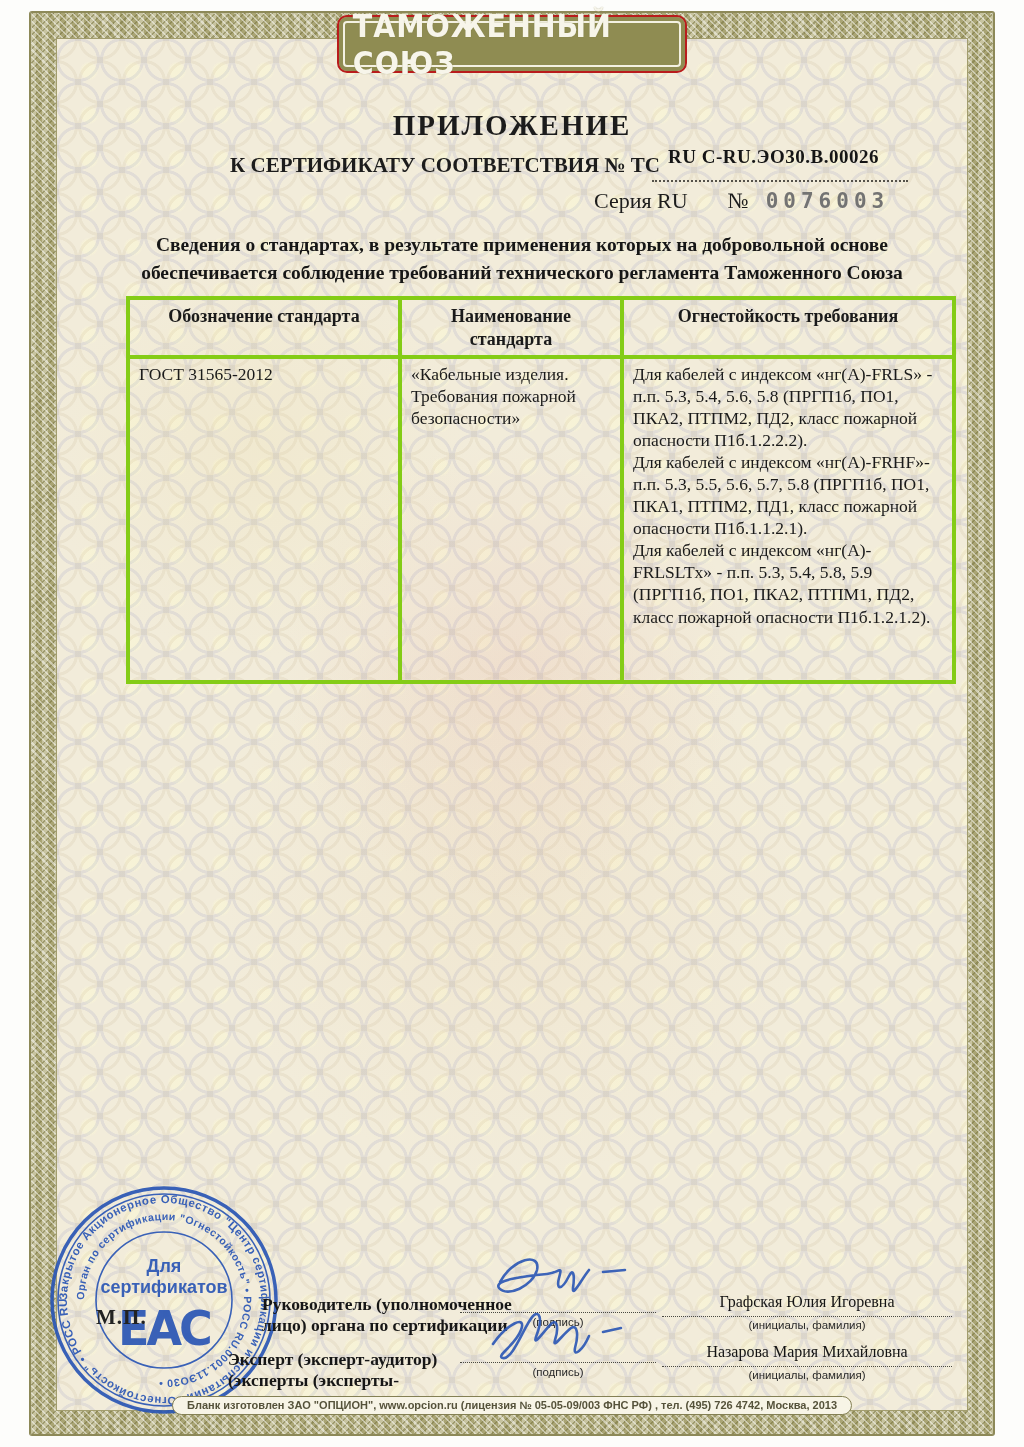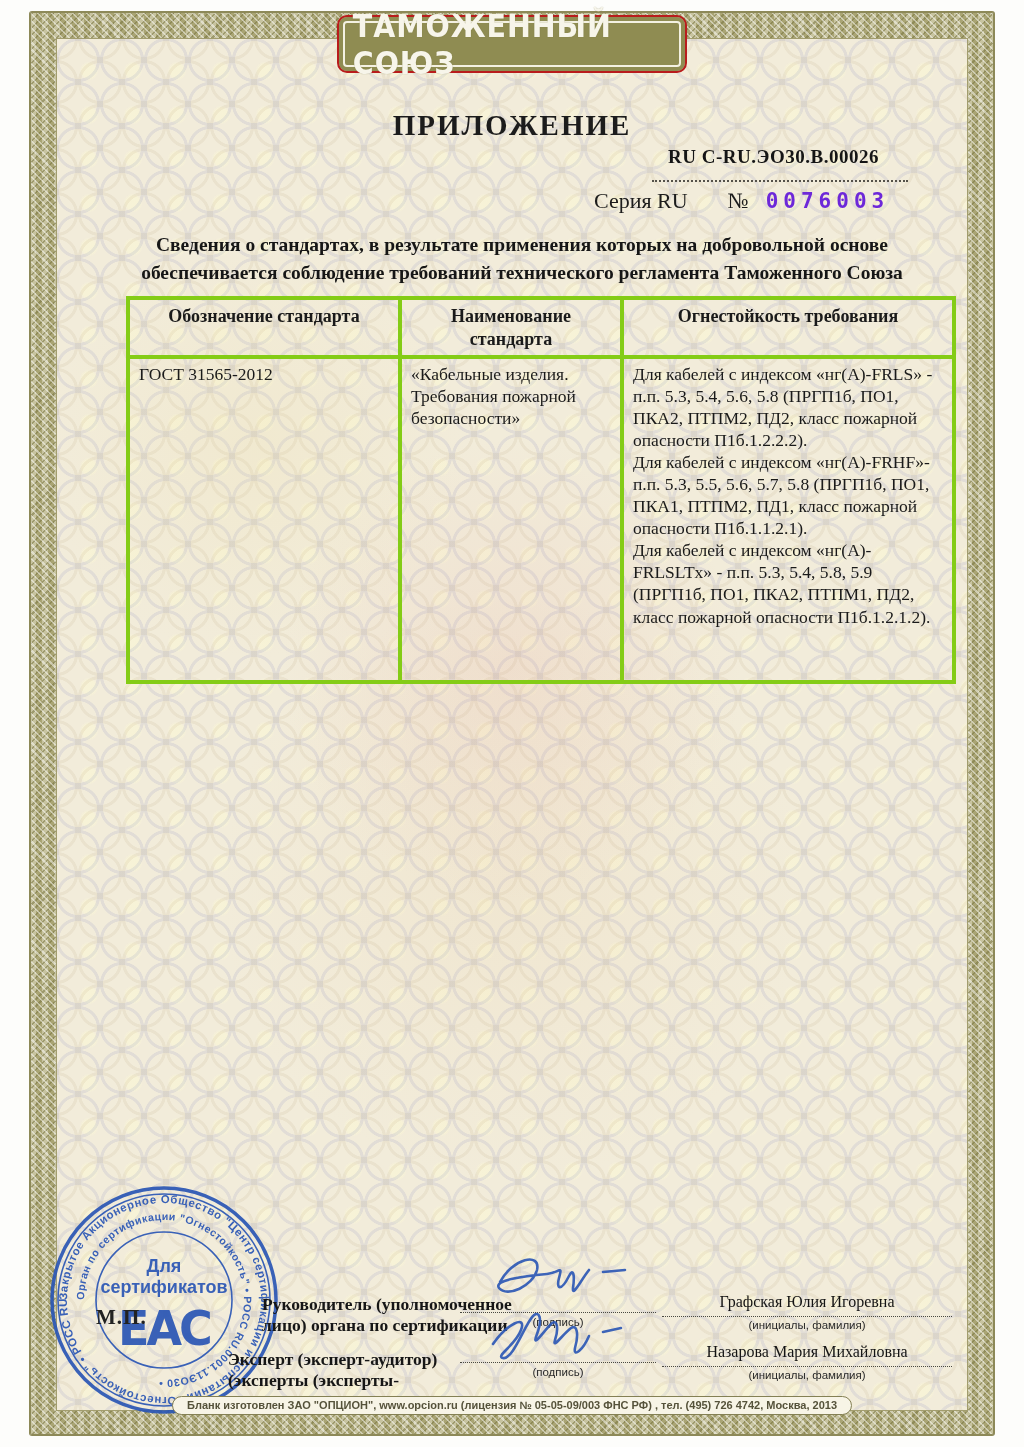--- a/index.html
+++ b/index.html
@@ -139,6 +139,7 @@
 
   <div class="doc-title">ПРИЛОЖЕНИЕ</div>
 
+  <div class="cert-line">К СЕРТИФИКАТУ СООТВЕТСТВИЯ  № ТС</div>
   <div class="cert-number">RU C-RU.ЭО30.В.00026</div>
   <div class="cert-underline"></div>
 

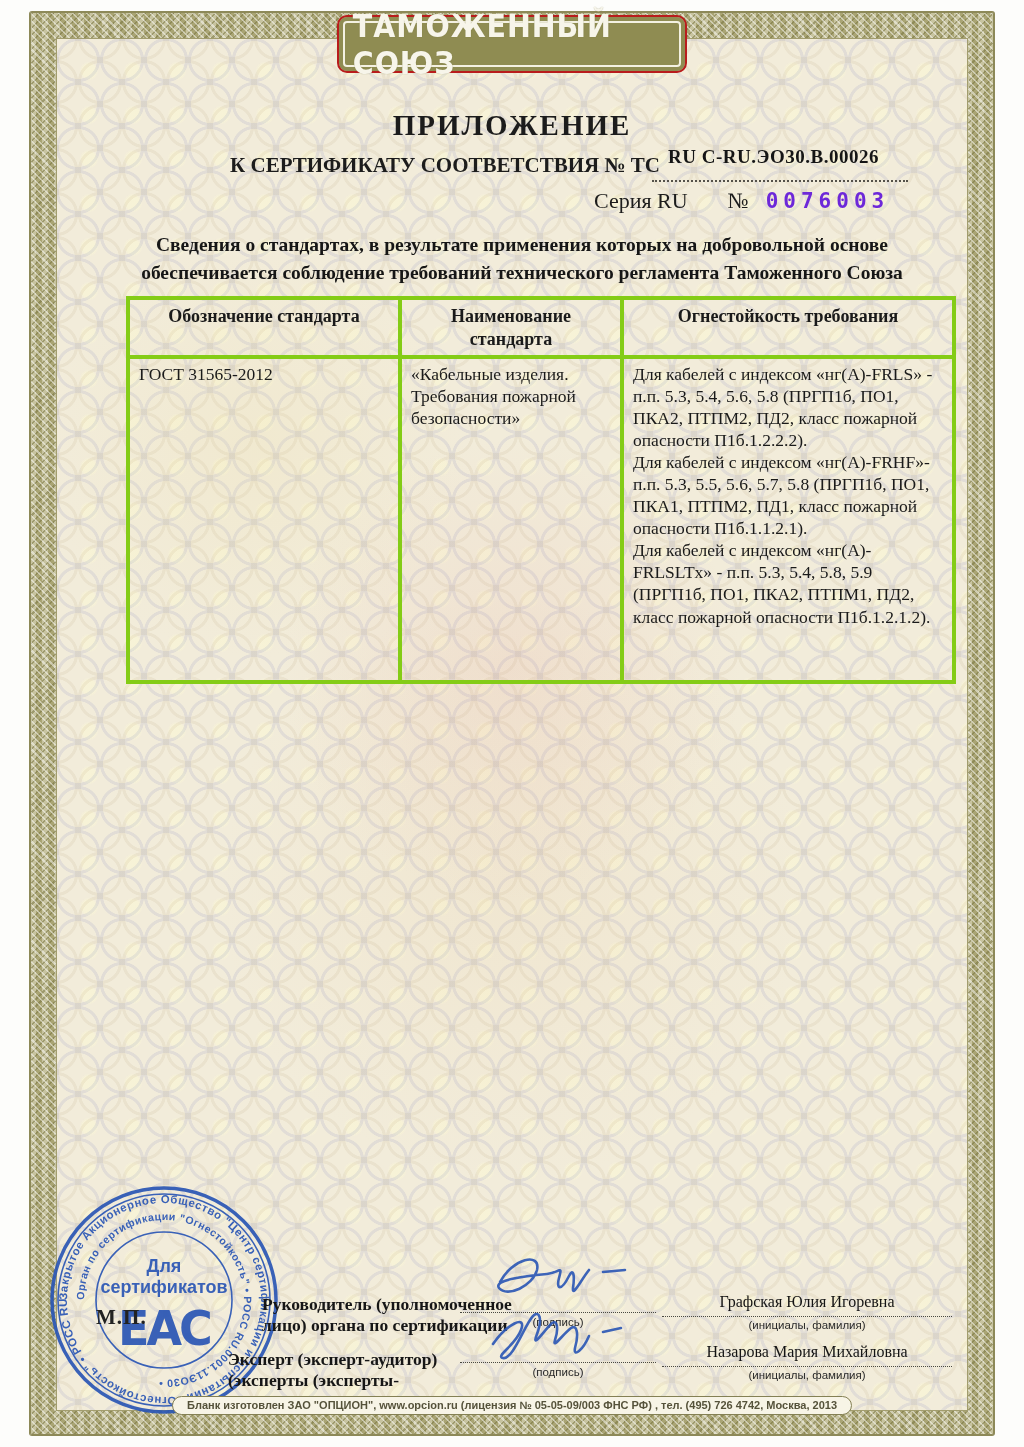--- a/index.html
+++ b/index.html
@@ -146,7 +146,7 @@
   <div class="series-line">
     <span>Серия RU</span>
     <span class="no-sign">№</span>
-    <span class="series-number" id="series-number" style="color: #6d28d9;">0076003</span>
+    <span class="series-number" id="series-number" style="color: #737373;">0076003</span>
   </div>
 
   <div class="intro">Сведения о стандартах, в результате применения которых на добровольной основе обеспечивается соблюдение требований технического регламента Таможенного Союза</div>

